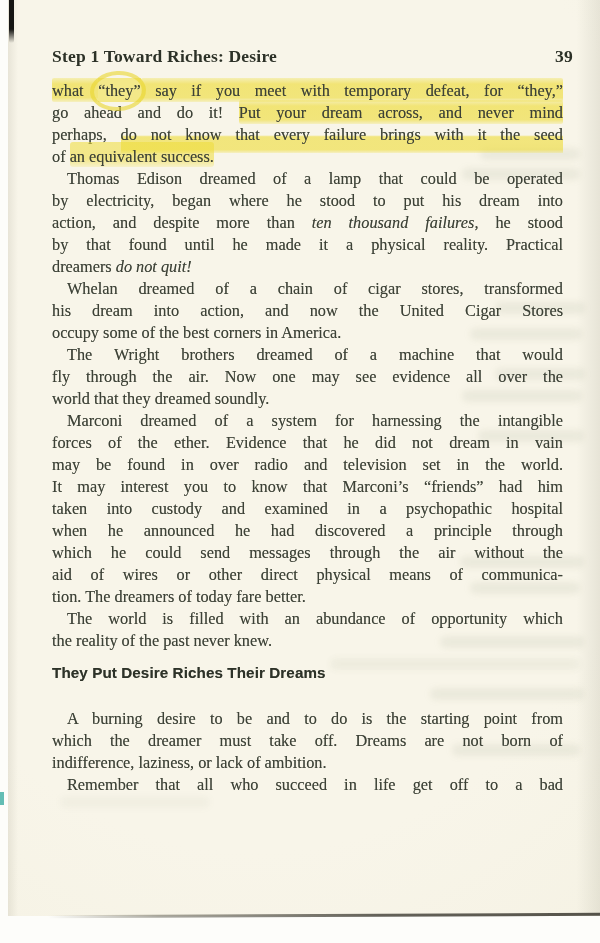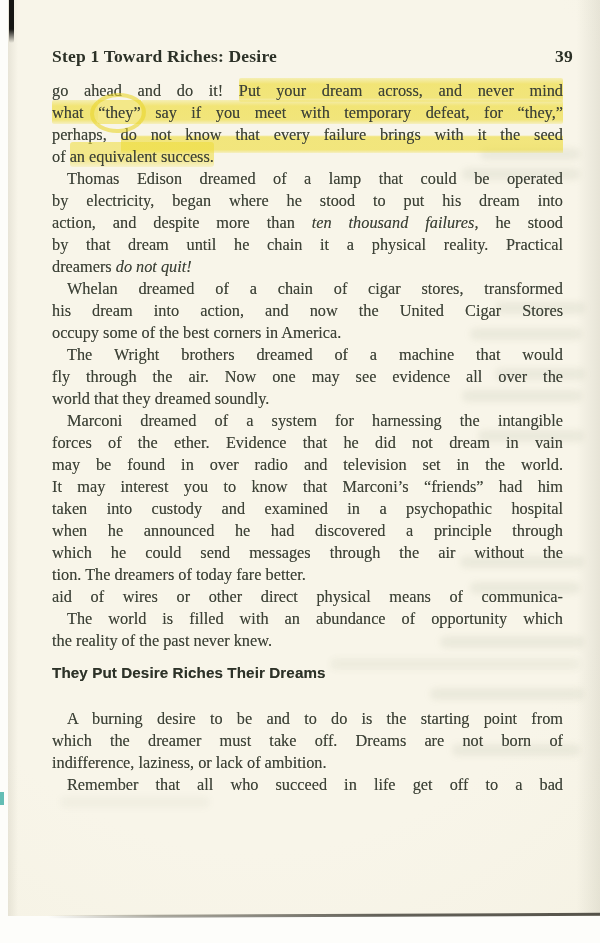--- a/index.html
+++ b/index.html
@@ -84,8 +84,8 @@
     </div>
     <div class="body">
         <div>
+          <div class="line"><span class="h">what </span><span class="circle">“they”</span><span class="h"> say if you meet with temporary defeat, for “they,”</span></div>
           <div class="line"><span>go ahead and do it! </span><span class="h">Put your dream across, and never mind</span></div>
-          <div class="line"><span class="h">what </span><span class="circle">“they”</span><span class="h"> say if you meet with temporary defeat, for “they,”</span></div>
           <div class="line"><span>perhaps, </span><span class="h-low">do not know that every failure brings with it the seed</span></div>
           <div class="line last"><span>of </span><span class="h-tail">an equivalent success.</span></div>
         </div>

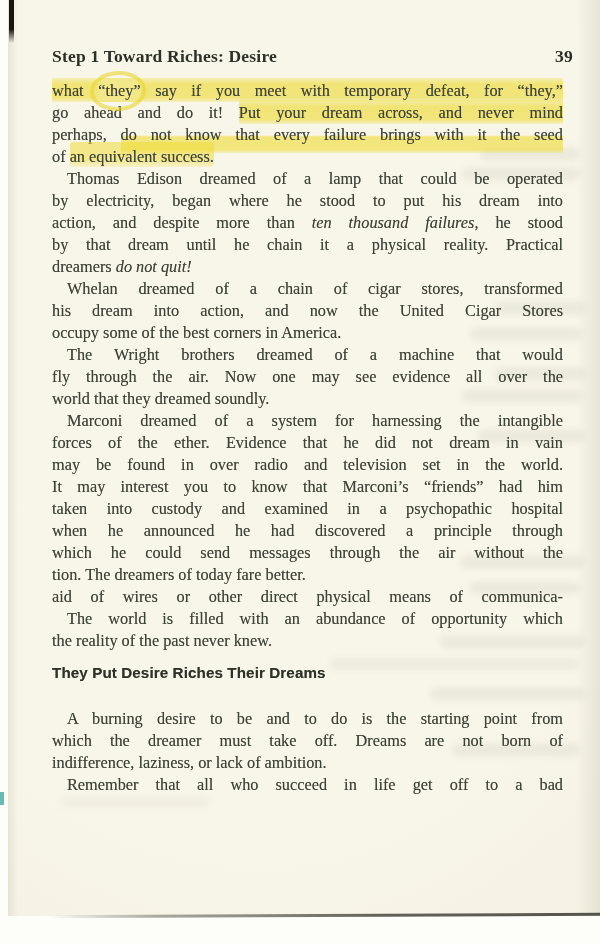--- a/index.html
+++ b/index.html
@@ -93,7 +93,7 @@
           <div class="line indent"><span>Thomas Edison dreamed of a lamp that could be operated</span></div>
           <div class="line"><span>by electricity, began where he stood to put his dream into</span></div>
           <div class="line"><span>action, and despite more than </span><span class="i">ten thousand failures,</span><span> he stood</span></div>
-          <div class="line"><span>by that dream until he chain it a physical reality. Practical</span></div>
+          <div class="line"><span>by that found until he made it a physical reality. Practical</span></div>
           <div class="line last"><span>dreamers </span><span class="i">do not quit!</span></div>
         </div>
         <div>

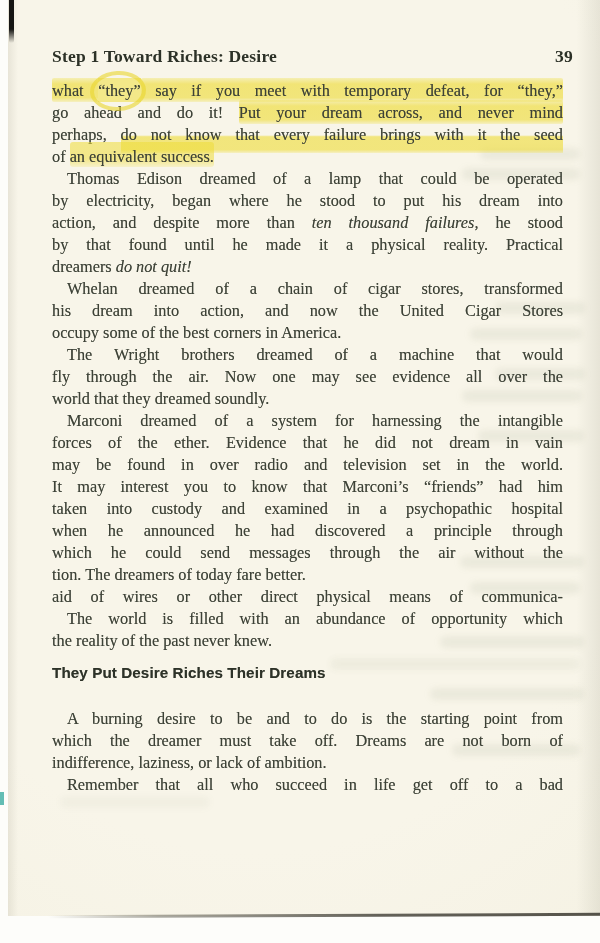--- a/index.html
+++ b/index.html
@@ -114,8 +114,8 @@
           <div class="line"><span>taken into custody and examined in a psychopathic hospital</span></div>
           <div class="line"><span>when he announced he had discovered a principle through</span></div>
           <div class="line"><span>which he could send messages through the air without the</span></div>
+          <div class="line"><span>aid of wires or other direct physical means of communica-</span></div>
           <div class="line last"><span>tion. The dreamers of today fare better.</span></div>
-          <div class="line"><span>aid of wires or other direct physical means of communica-</span></div>
         </div>
         <div>
           <div class="line indent"><span>The world is filled with an abundance of opportunity which</span></div>

